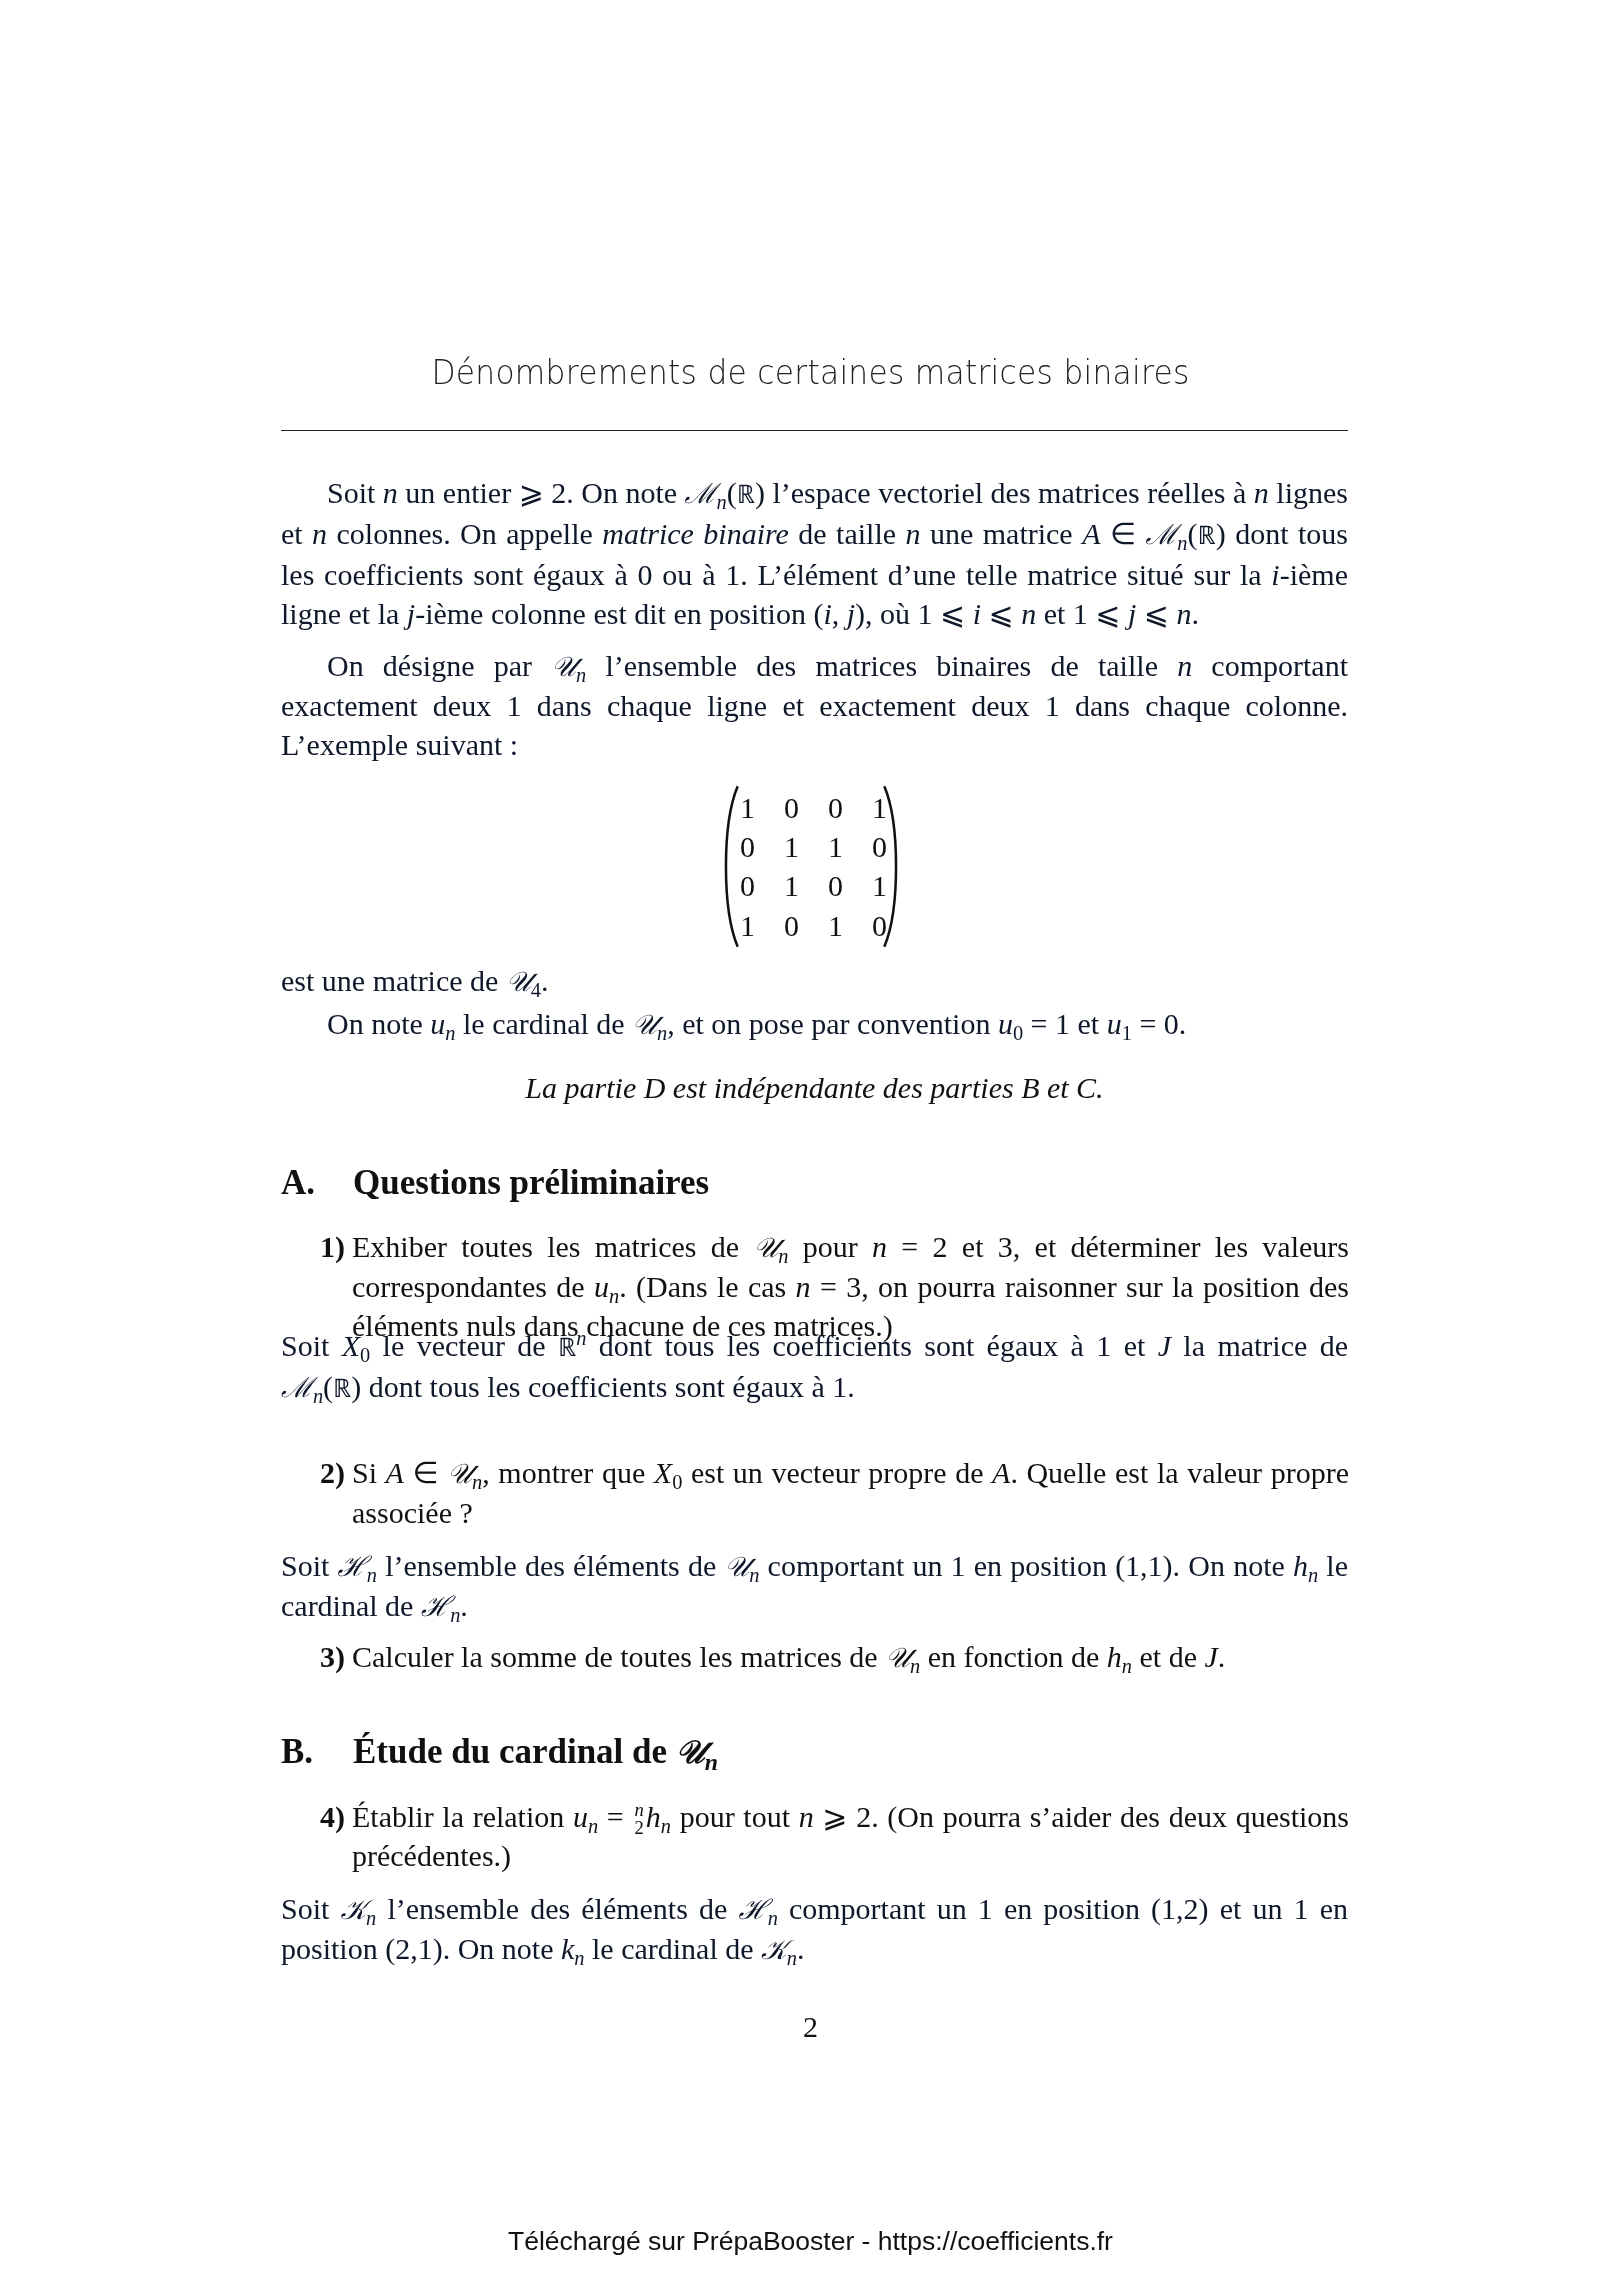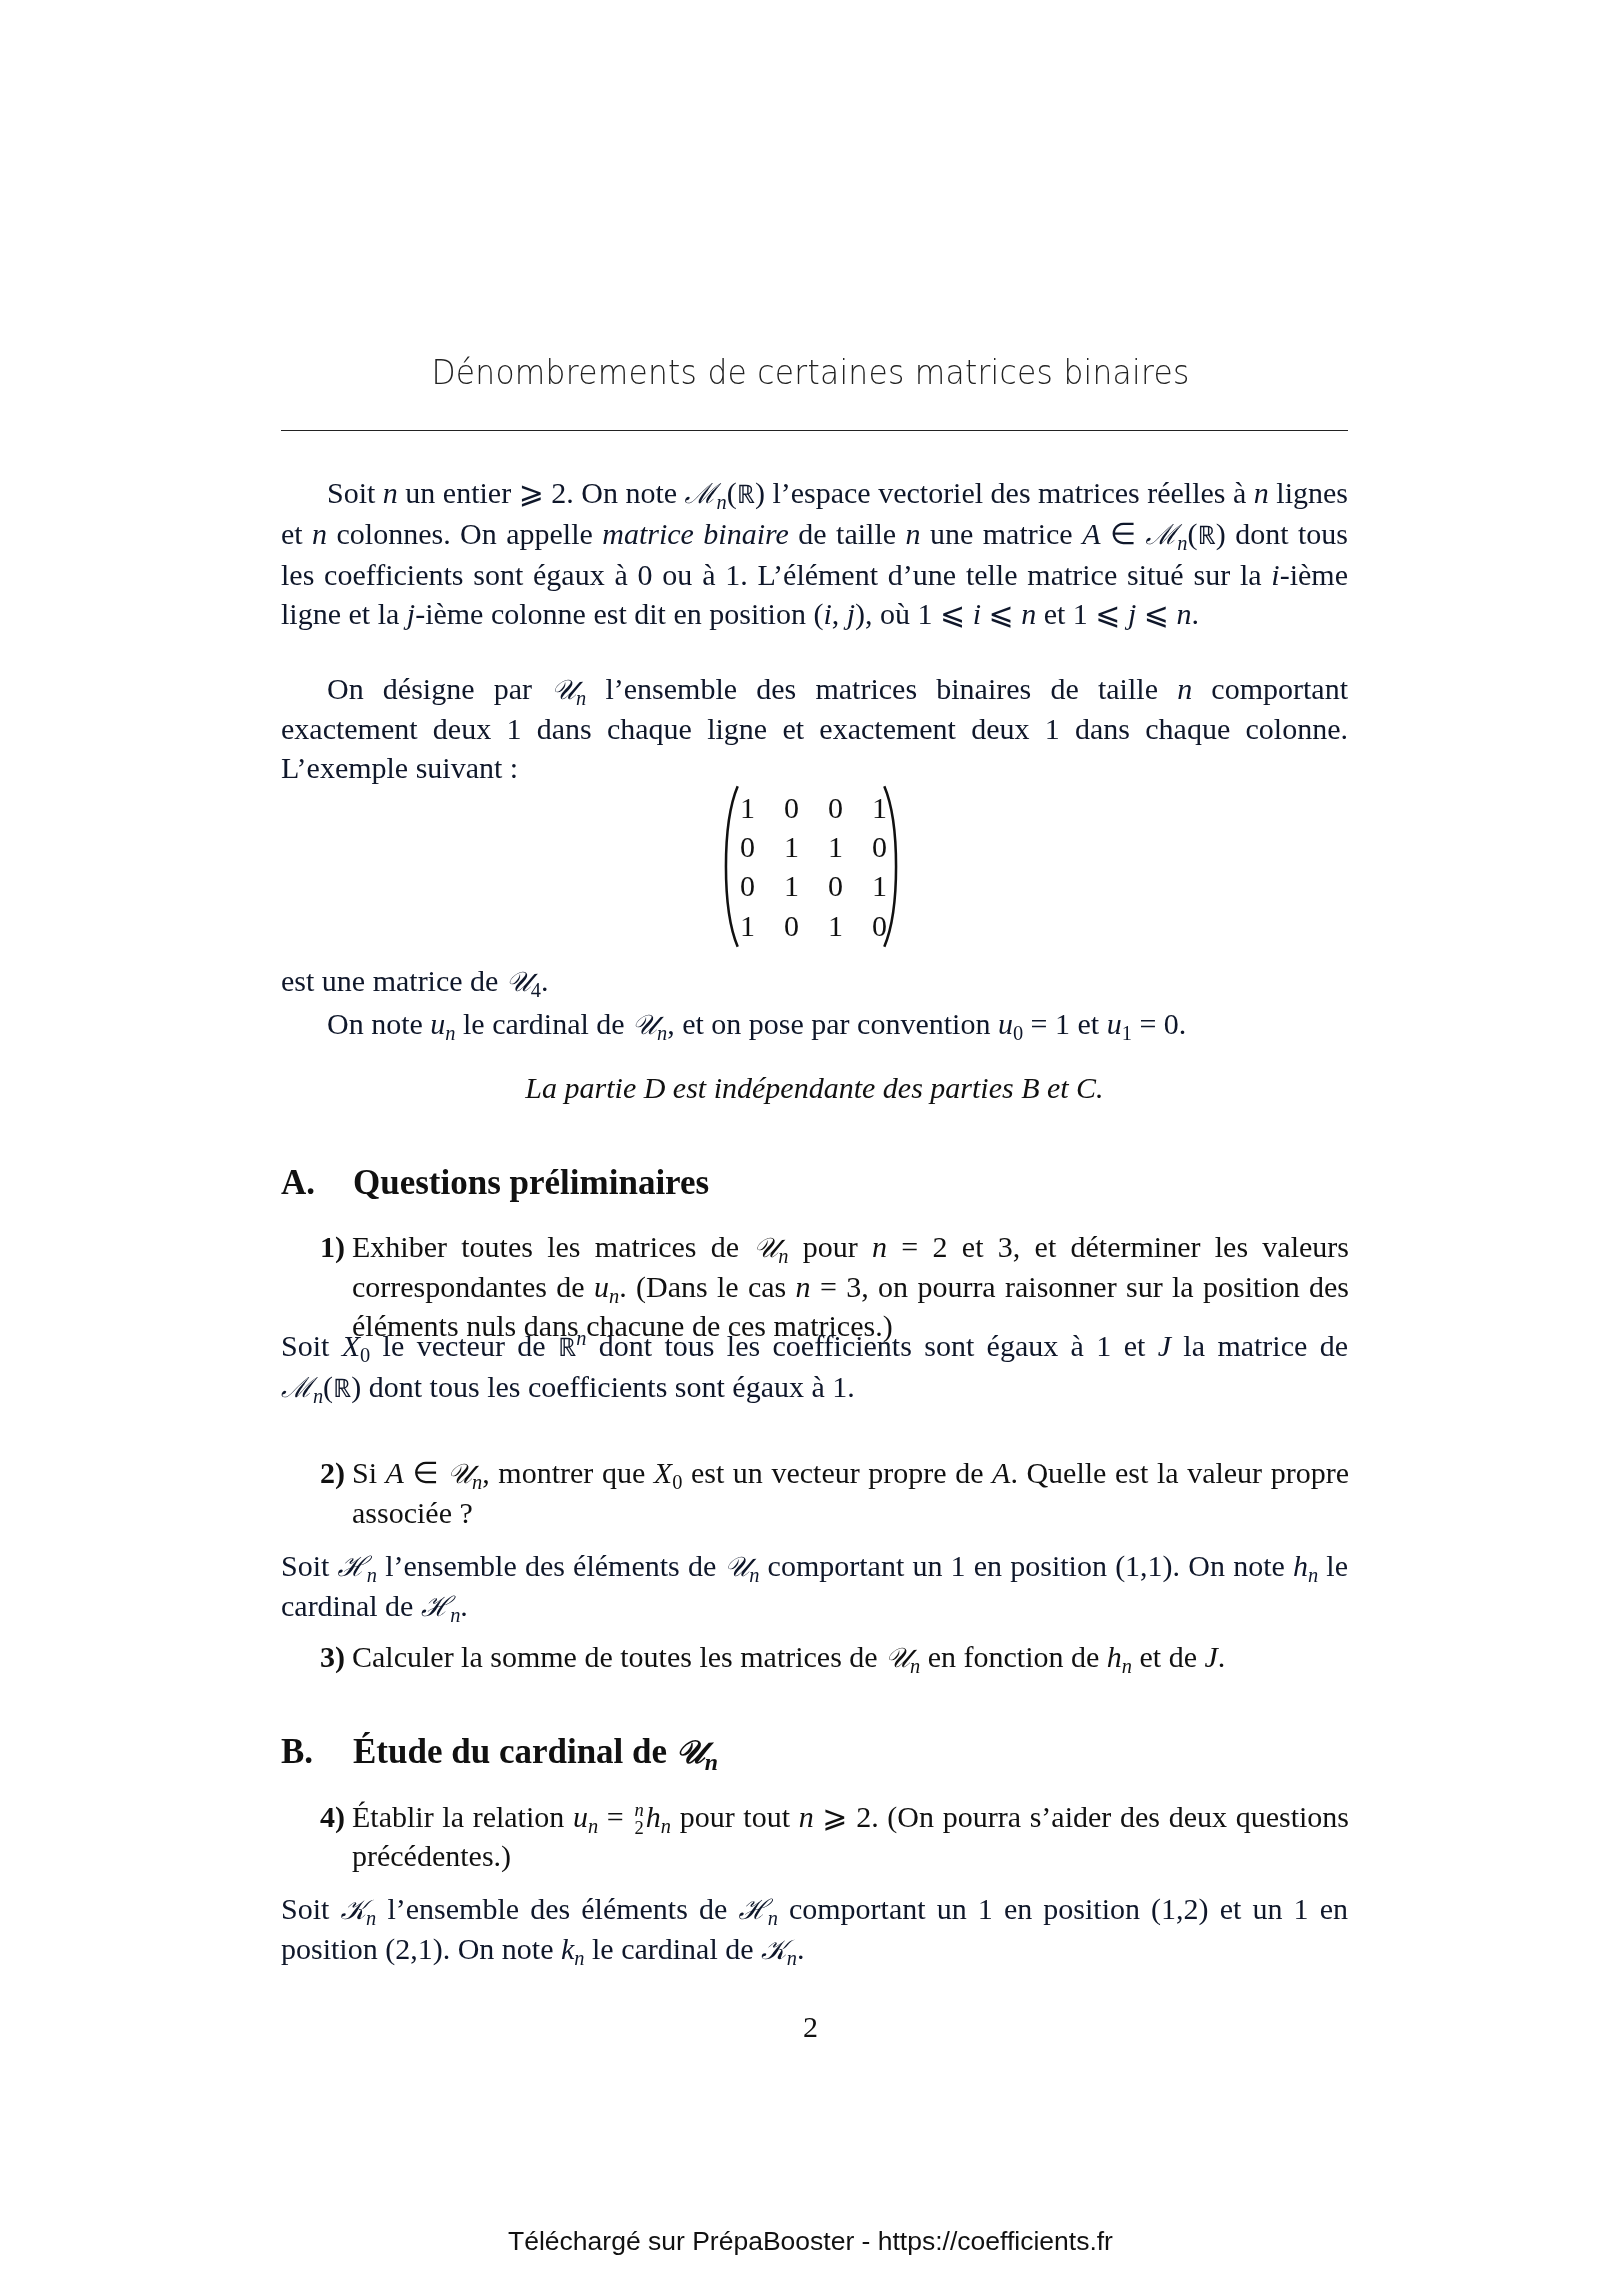--- a/index.html
+++ b/index.html
@@ -57,7 +57,7 @@
 <div class="abs rule"></div>
 
 <div class="abs para indent" style="top:473px;">Soit <span class="m">n</span> un entier ⩾ 2. On note <span class="cal">ℳ</span><sub style="font-style: italic;">n</sub>(<span class="bb">ℝ</span>) l’espace vectoriel des matrices réelles à <span class="m">n</span> lignes et <span class="m">n</span> colonnes. On appelle <span class="m">matrice binaire</span> de taille <span class="m">n</span> une matrice <span class="m">A</span> ∈ <span class="cal">ℳ</span><sub style="font-style: italic;">n</sub>(<span class="bb">ℝ</span>) dont tous les coefficients sont égaux à 0 ou à 1. L’élément d’une telle matrice situé sur la <span class="m">i</span>-ième ligne et la <span class="m">j</span>-ième colonne est dit en position (<span class="m">i</span>, <span class="m">j</span>), où 1 ⩽ <span class="m">i</span> ⩽ <span class="m">n</span> et 1 ⩽ <span class="m">j</span> ⩽ <span class="m">n</span>.</div>
-<div class="abs para indent" style="top:669px;">On désigne par <span class="cal">𝒰</span><sub style="font-style: italic;">n</sub> l’ensemble des matrices binaires de taille <span class="m">n</span> comportant exactement deux 1 dans chaque ligne et exactement deux 1 dans chaque colonne. L’exemple suivant :</div>
+<div class="abs para indent" style="top:646px;">On désigne par <span class="cal">𝒰</span><sub style="font-style: italic;">n</sub> l’ensemble des matrices binaires de taille <span class="m">n</span> comportant exactement deux 1 dans chaque ligne et exactement deux 1 dans chaque colonne. L’exemple suivant :</div>
 
 <div class="abs matrix">
   <svg width="174" height="165" viewBox="0 0 178 168">

